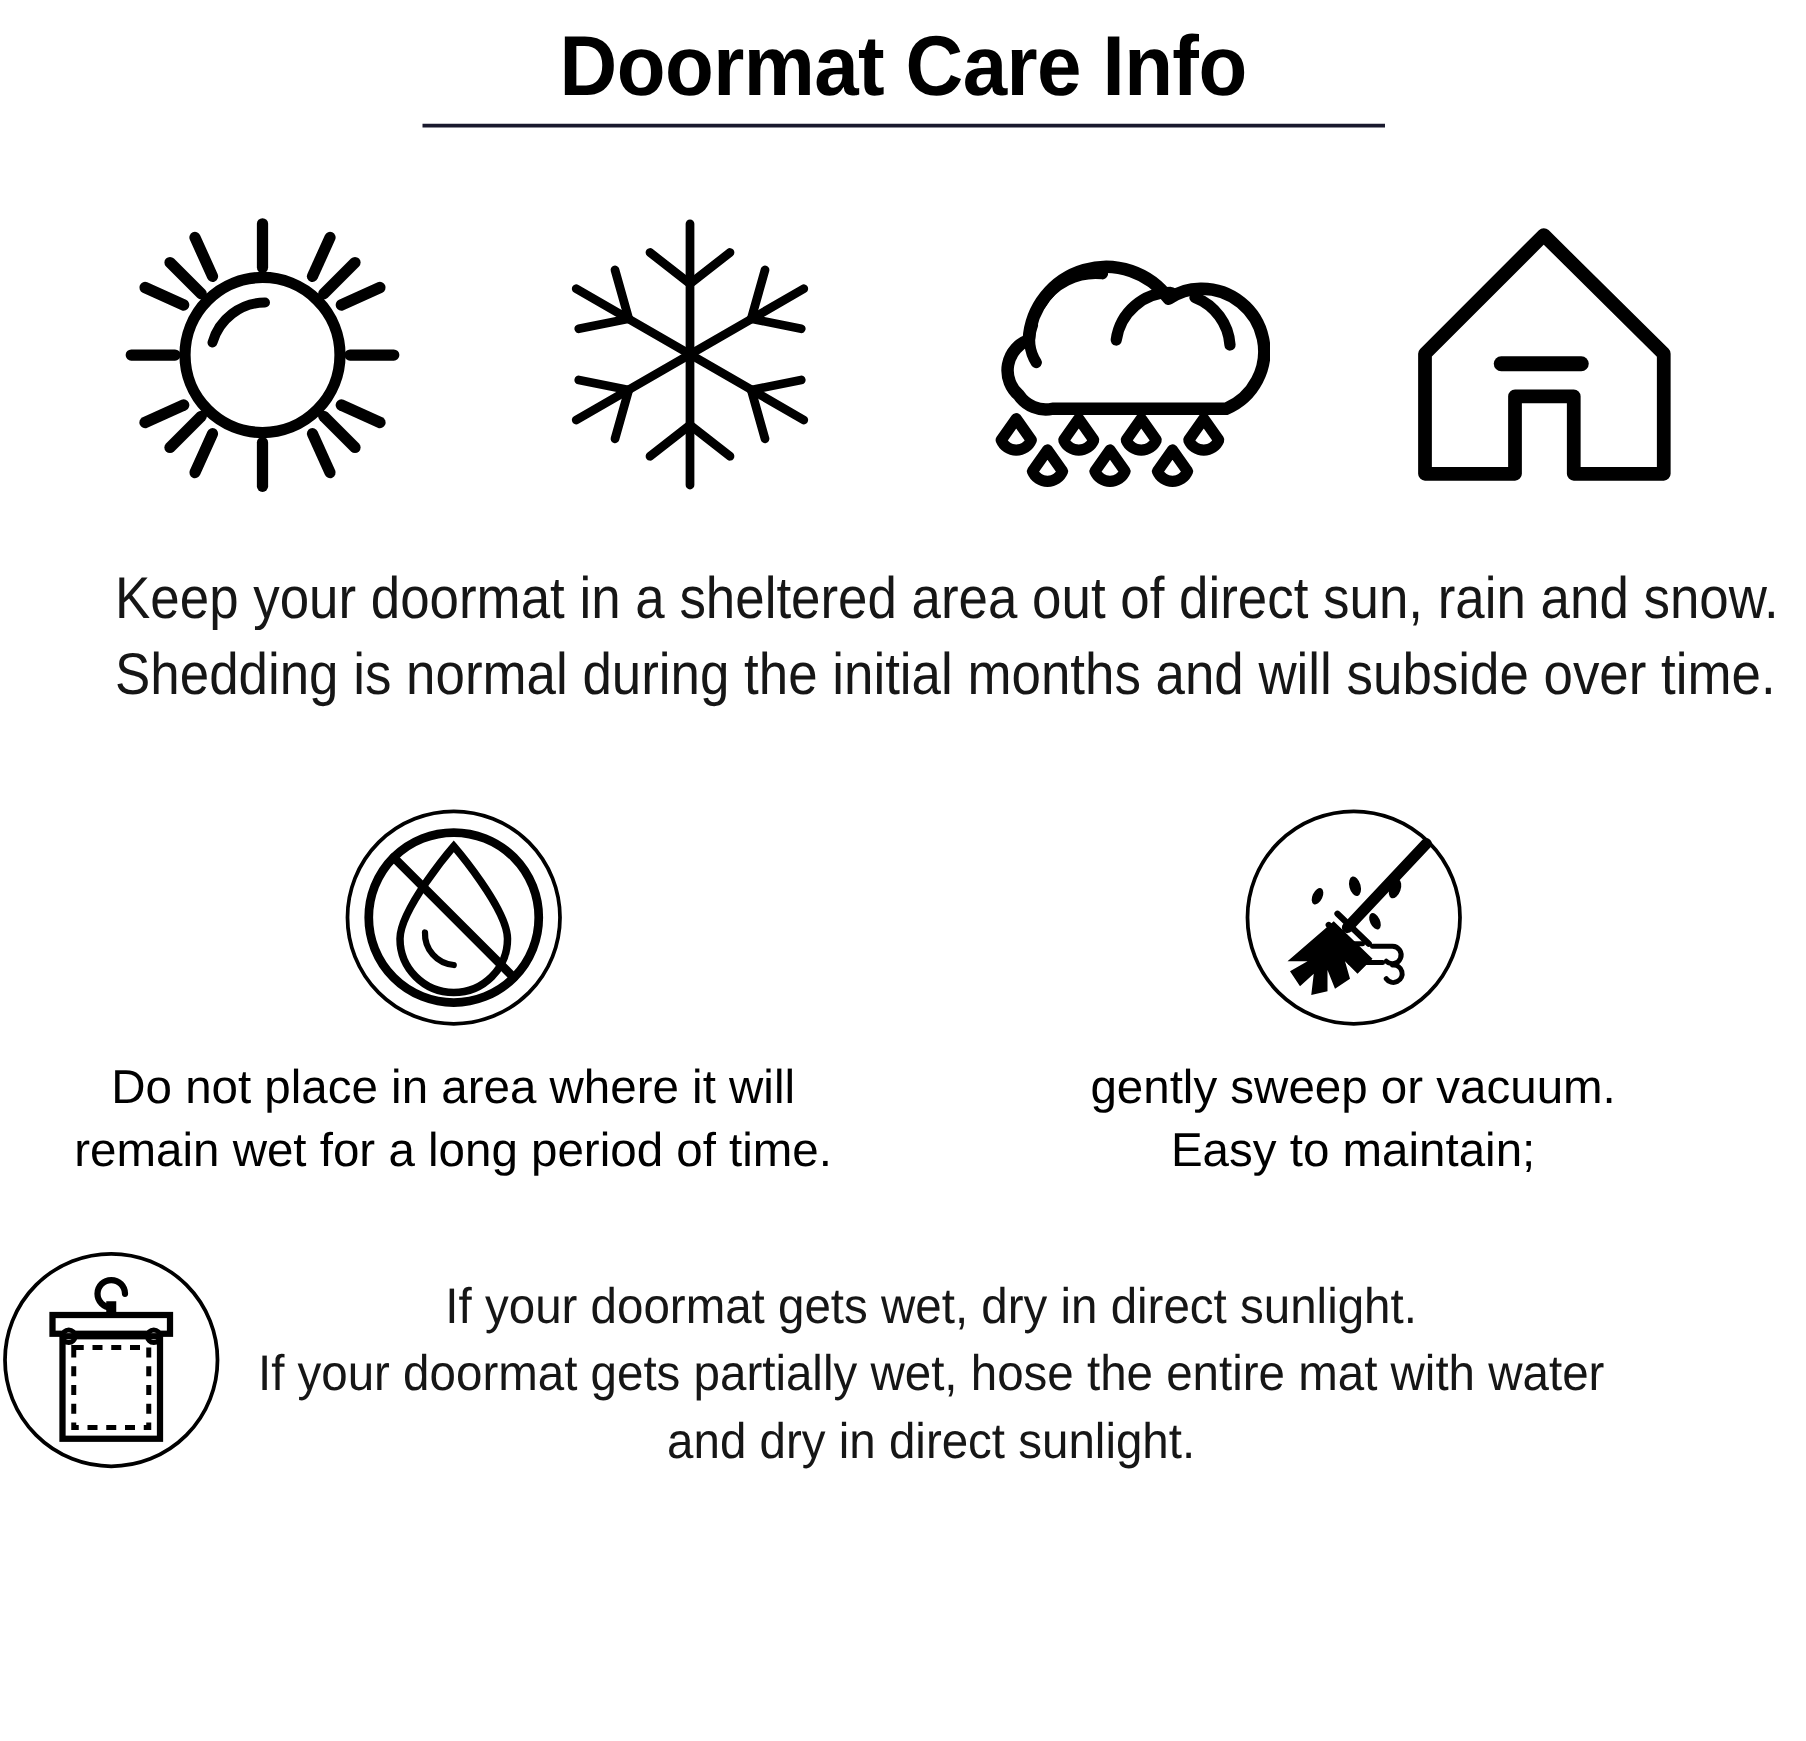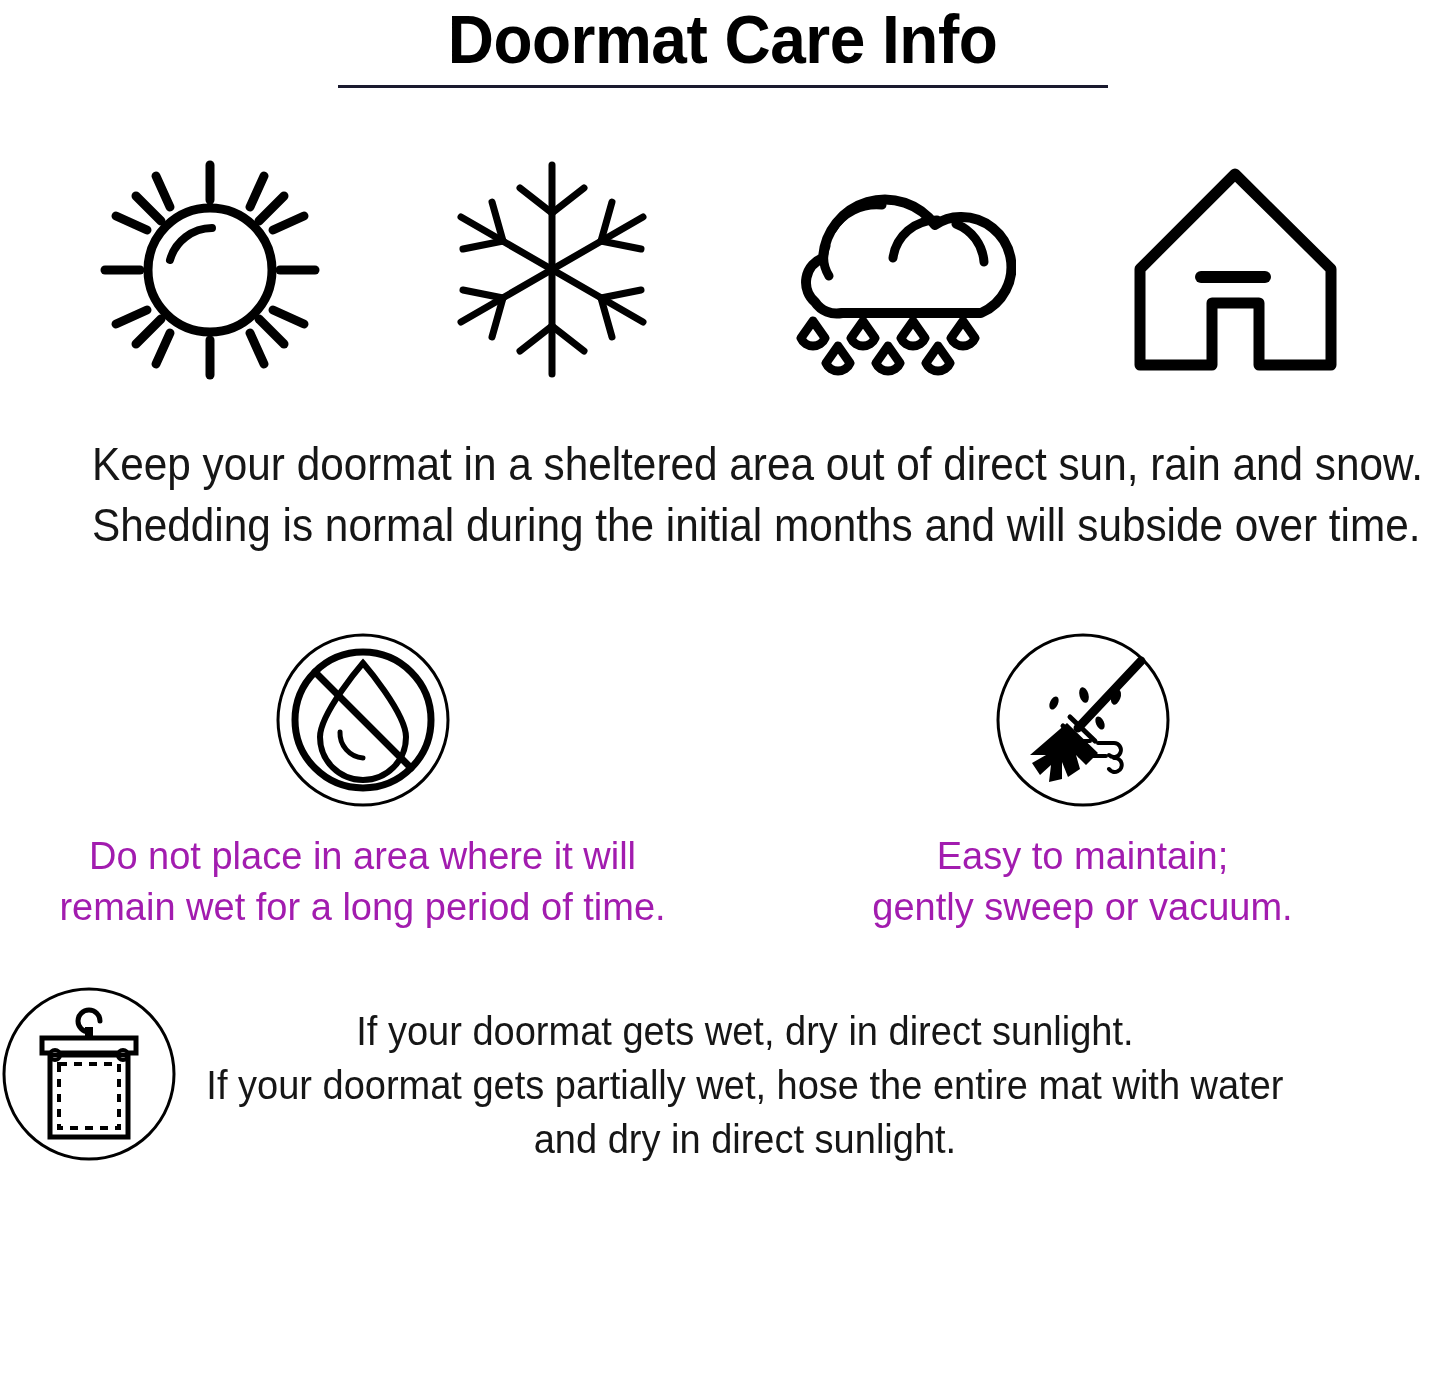--- a/index.html
+++ b/index.html
@@ -21,7 +21,7 @@
   .title-block {
     width: 100%;
     text-align: center;
-    padding-top: 2px;
+    padding-top: 16px;
   }
   .page-title {
     font-family: "Liberation Sans", sans-serif;

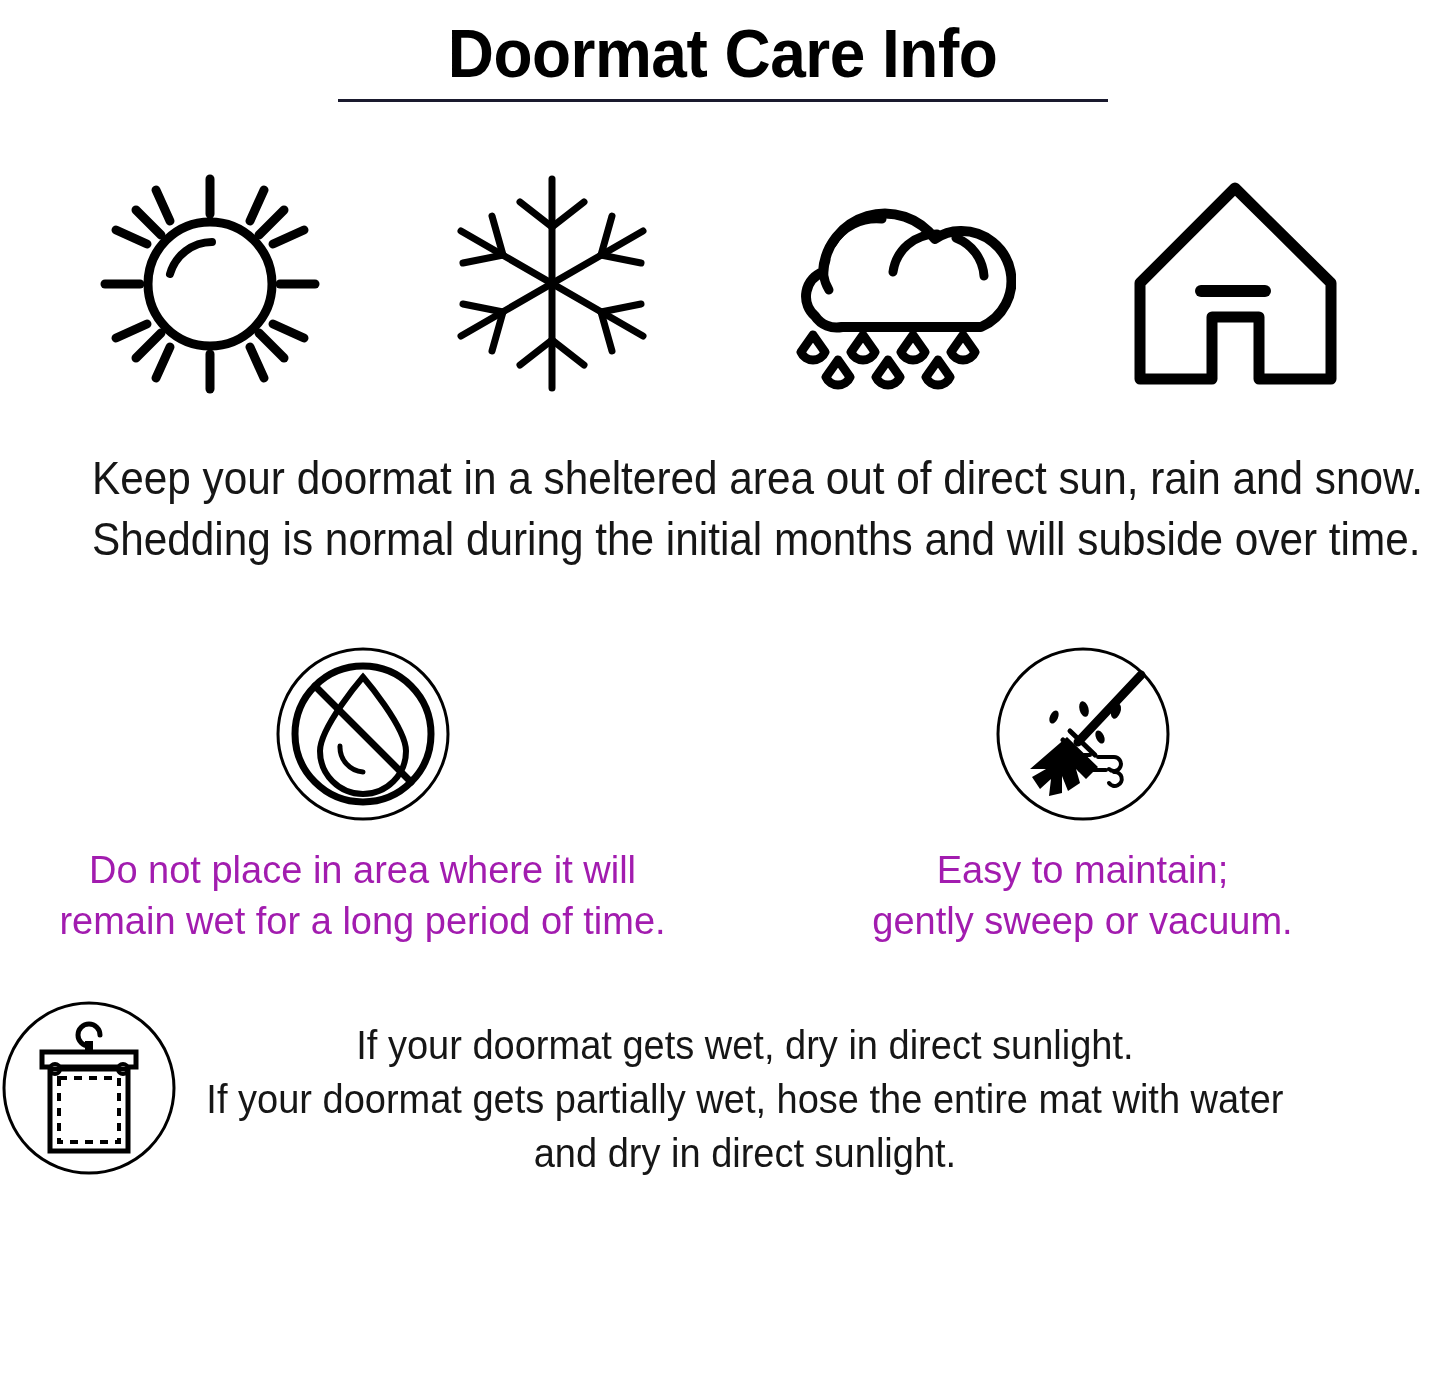--- a/index.html
+++ b/index.html
@@ -97,7 +97,7 @@
     font-size: 38px;
     line-height: 51px;
     font-weight: 300;
-    color: #a21caf;
+    color: #000000;
     white-space: nowrap;
   }
 

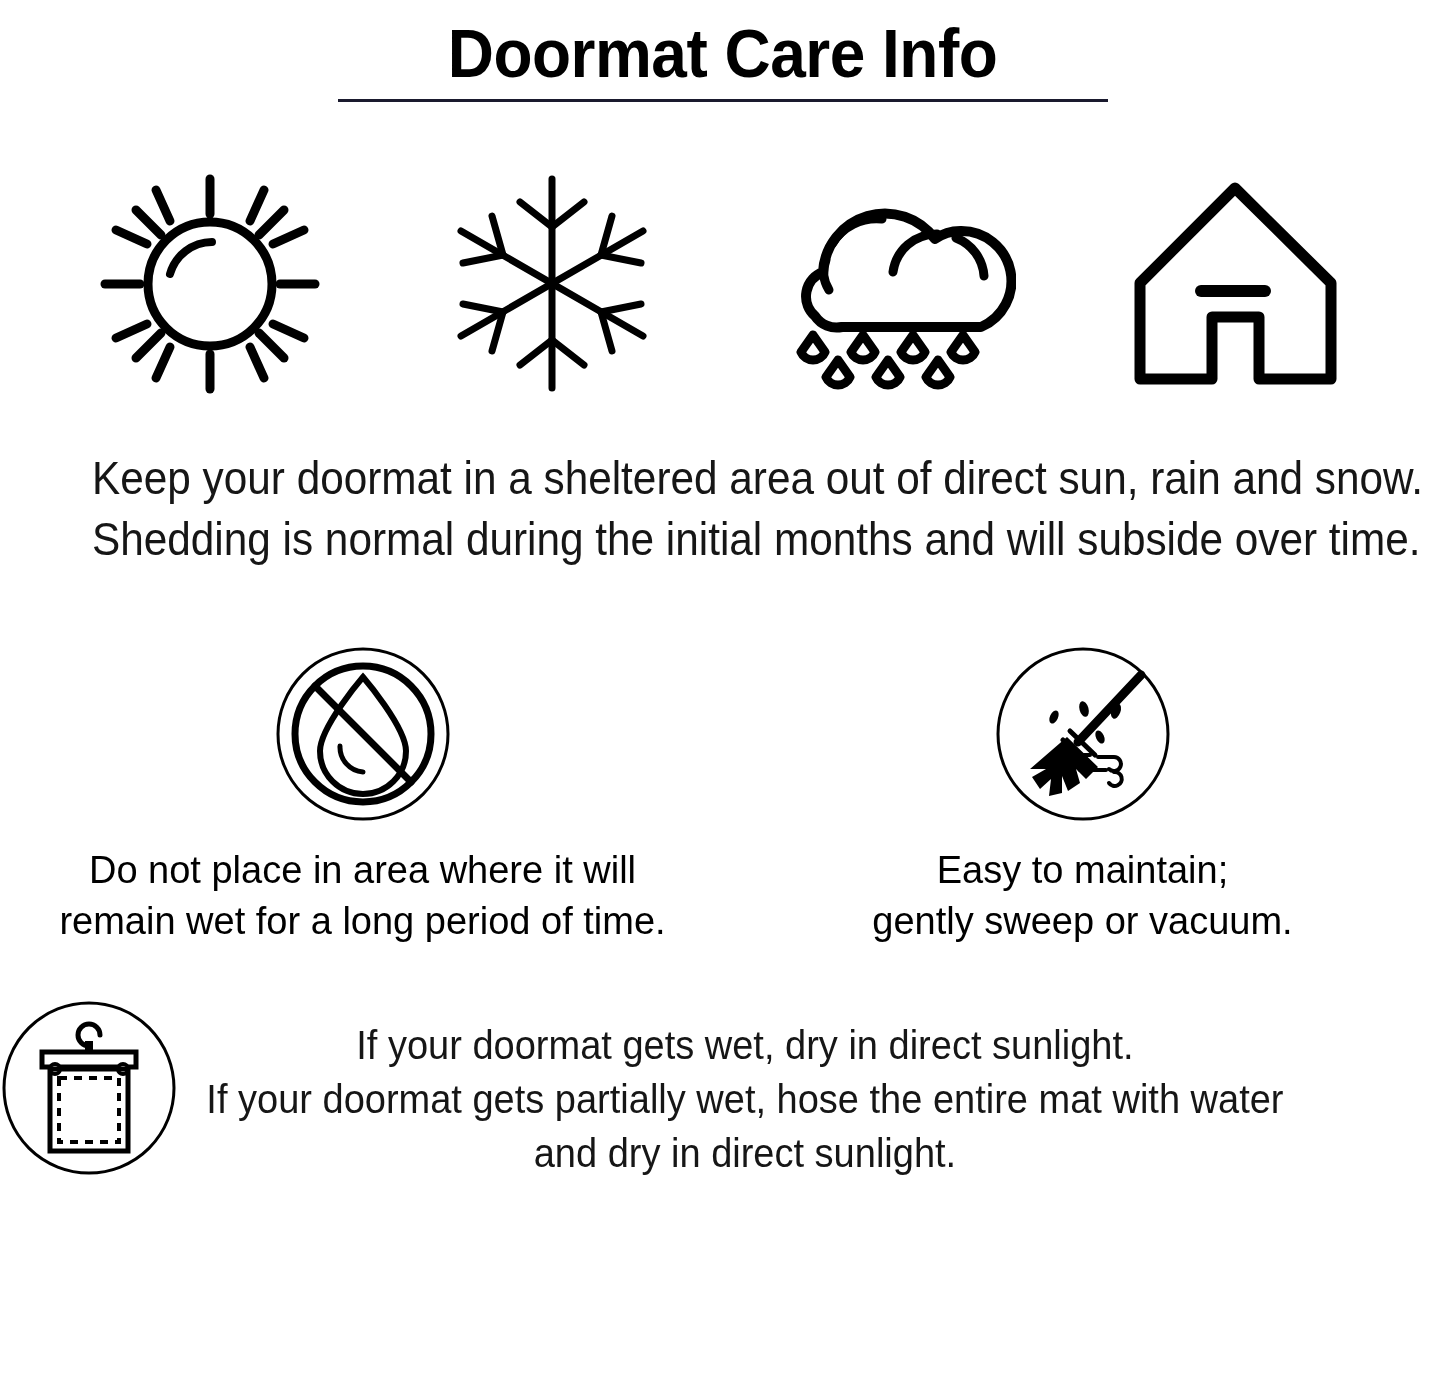--- a/index.html
+++ b/index.html
@@ -284,8 +284,8 @@
       </svg>
     </div>
     <div class="care-caption">
+      <div class="line">gently sweep or vacuum.</div>
       <div class="line">Easy to maintain;</div>
-      <div class="line">gently sweep or vacuum.</div>
     </div>
   </div>
 

